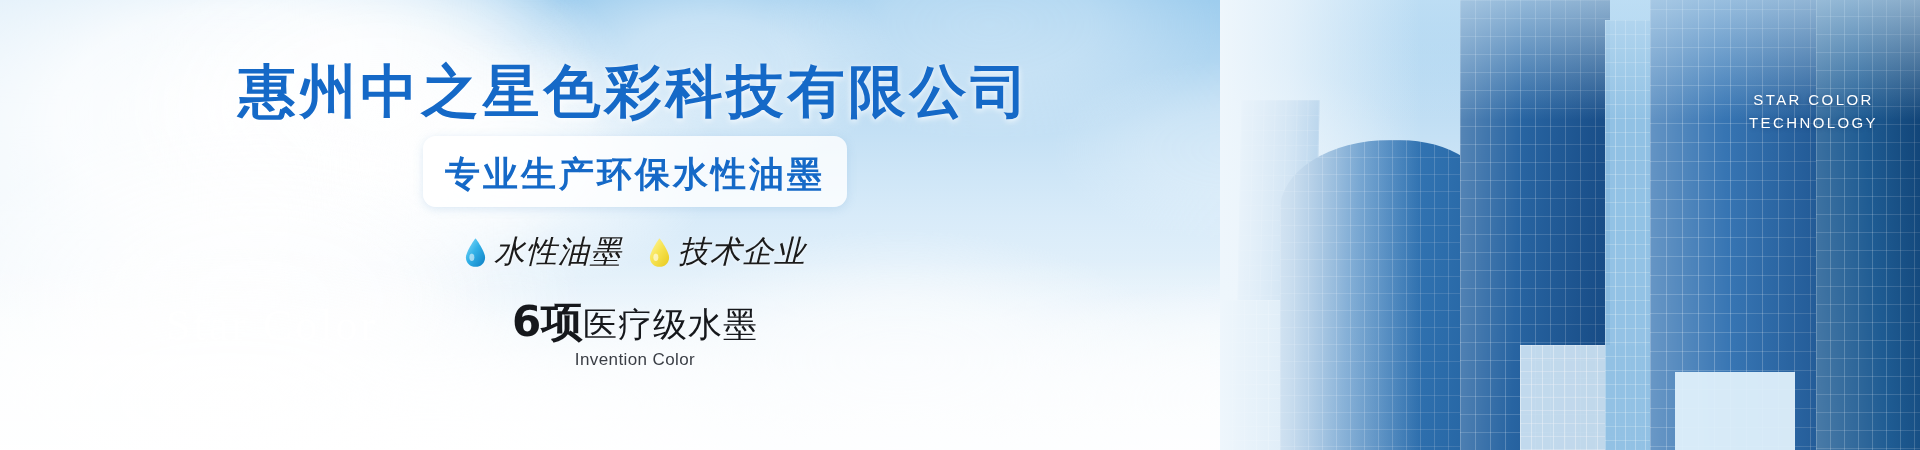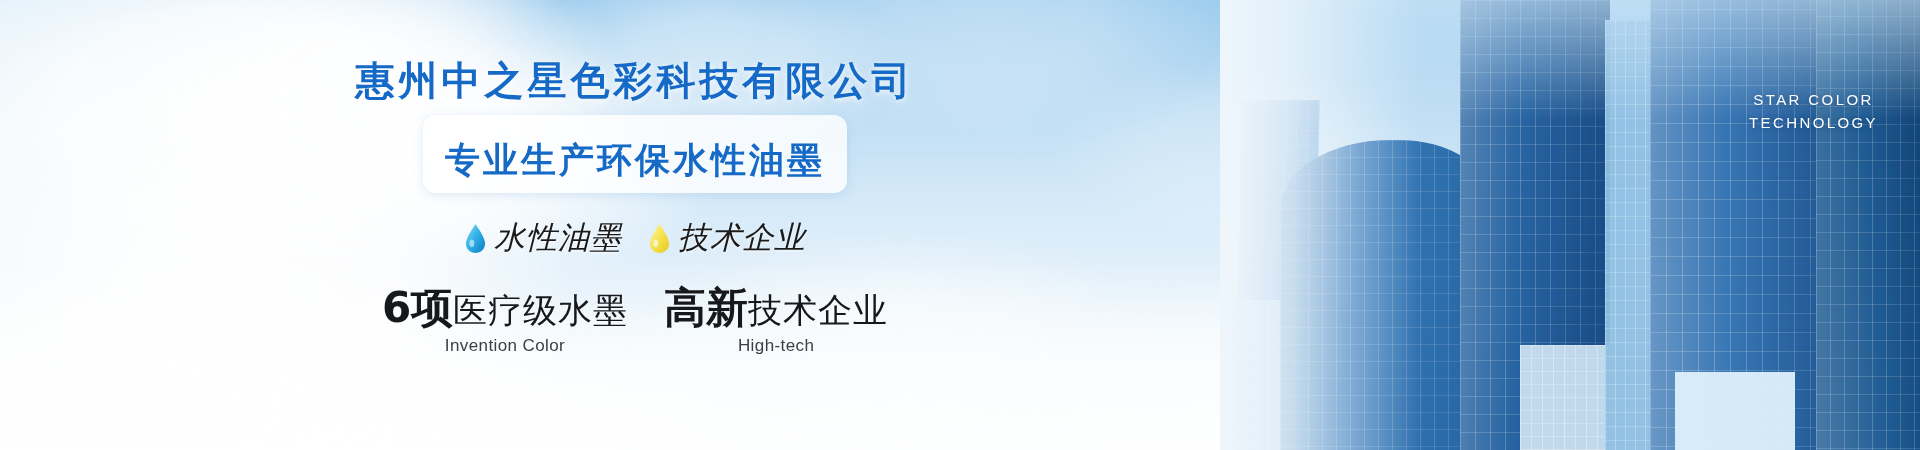--- a/index.html
+++ b/index.html
@@ -187,7 +187,7 @@
 
   .headline {
     font-family:"DejaVu Sans","Liberation Sans",sans-serif;
-    font-size:39px;
+    font-size:57px;
     font-weight:bold;
     letter-spacing:4px;
     color:#1569c7;

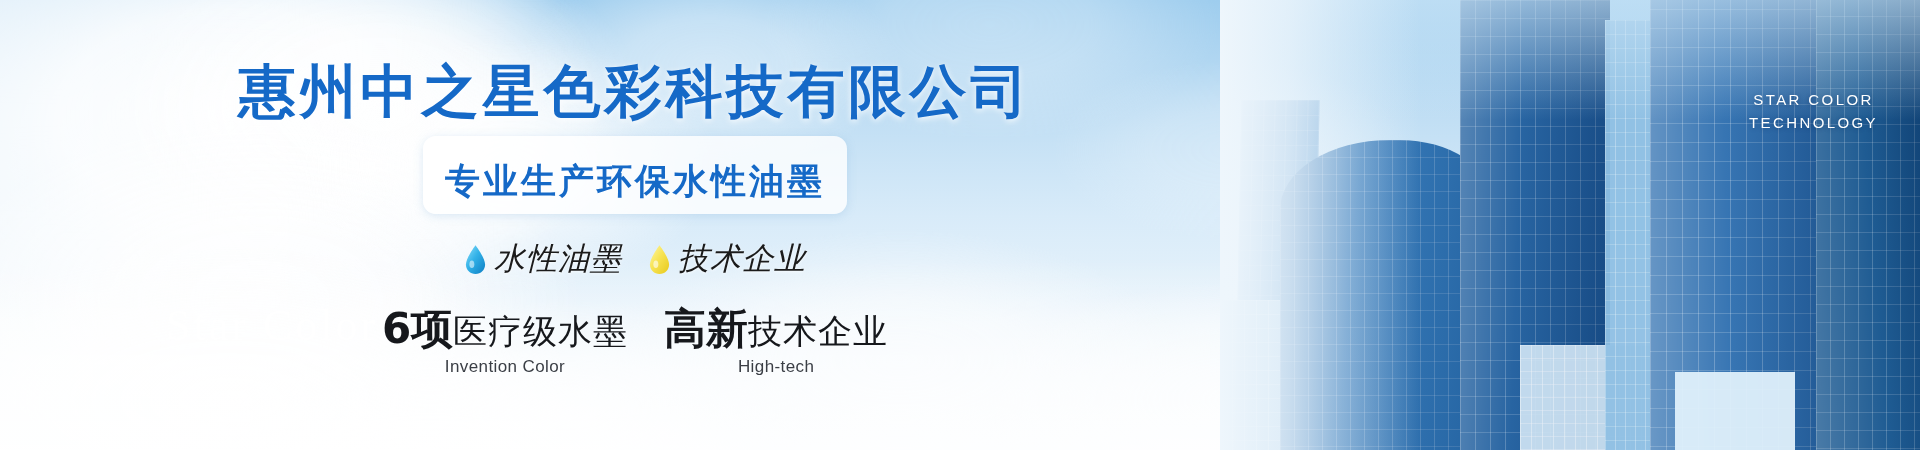--- a/index.html
+++ b/index.html
@@ -200,7 +200,7 @@
     margin-top:11px;
     background:rgba(255,255,255,.80);
     border-radius:13px;
-    padding:22px 22px 9px;
+    padding:15px 22px 9px;
     font-family:"DejaVu Sans","Liberation Sans",sans-serif;
     font-size:35px;
     font-weight:bold;

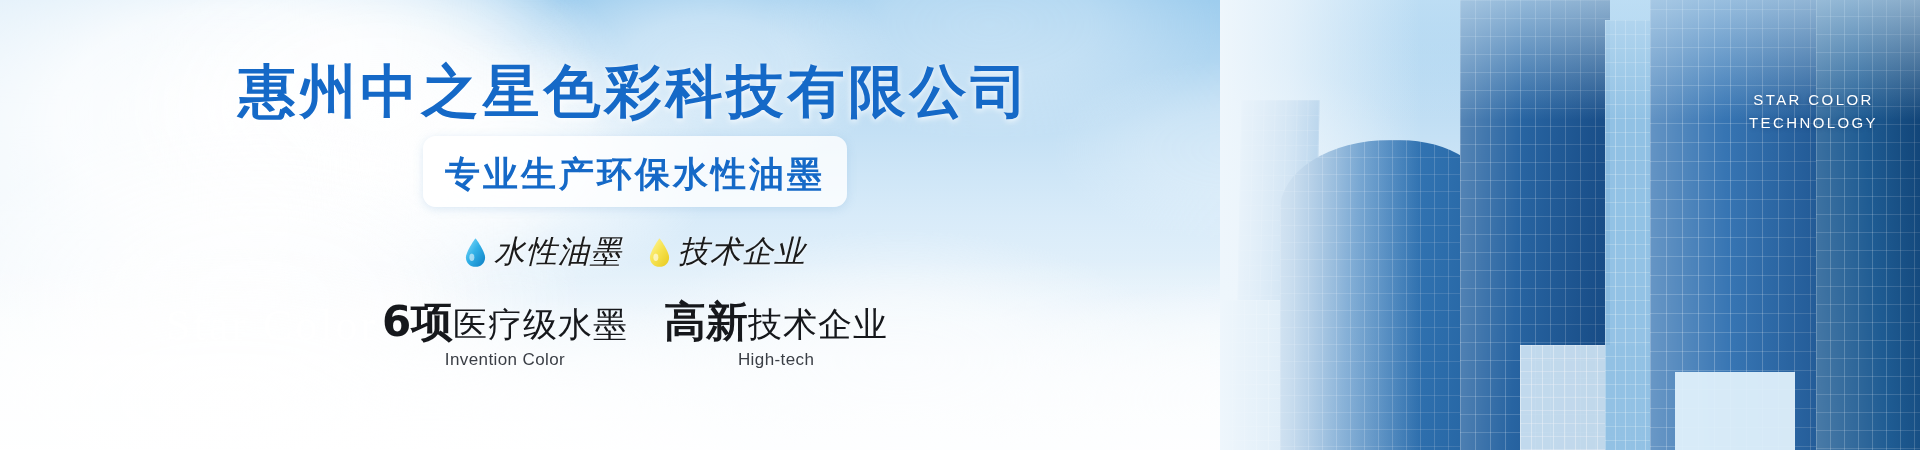--- a/index.html
+++ b/index.html
@@ -347,13 +347,6 @@
         <div class="badge-en">Invention Color</div>
       </div>
 
-      <div class="badge">
-        <div class="badge-cn">
-          <span class="badge-strong">高新</span>
-            <span class="badge-rest">技术企业</span>
-        </div>
-        <div class="badge-en">High-tech</div>
-      </div>
 
     </div>
 

